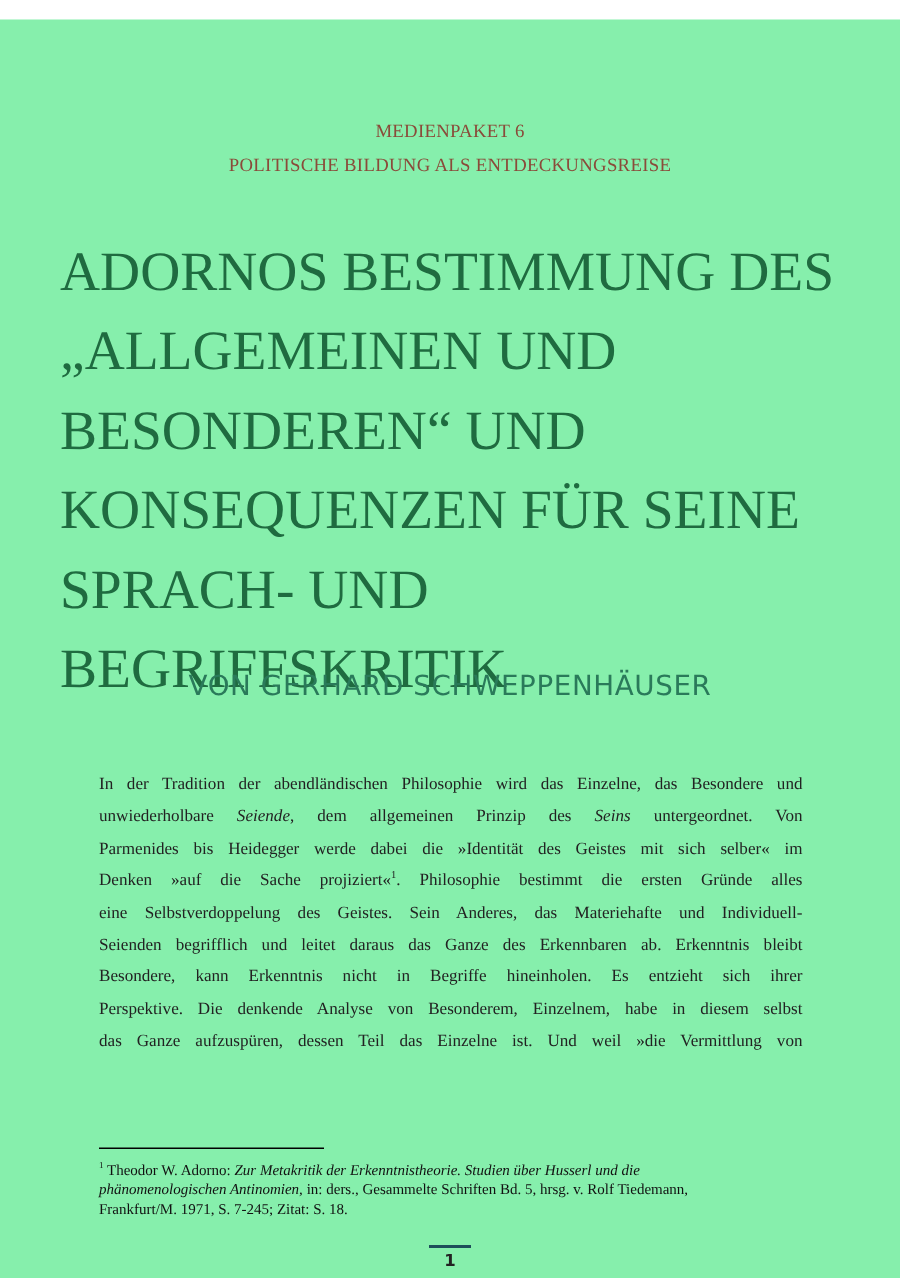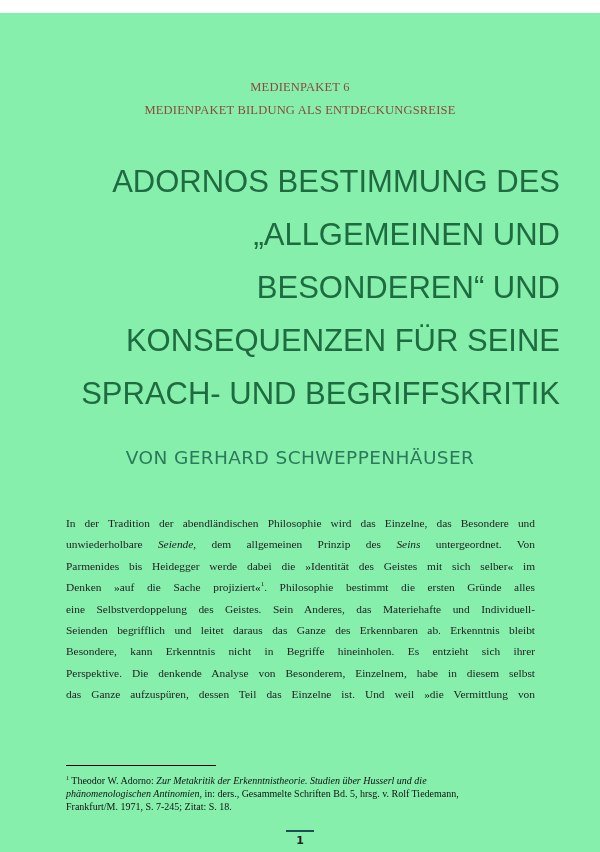--- a/index.html
+++ b/index.html
@@ -58,7 +58,7 @@
 <div class="page">
 
   <div class="kicker l1">MEDIENPAKET 6</div>
-  <div class="kicker l2">MEDIENPAKET BILDUNG ALS ENTDECKUNGSREISE</div>
+  <div class="kicker l2">POLITISCHE BILDUNG ALS ENTDECKUNGSREISE</div>
 
   <h1 class="title">
     <span>ADORNOS BESTIMMUNG DES</span>

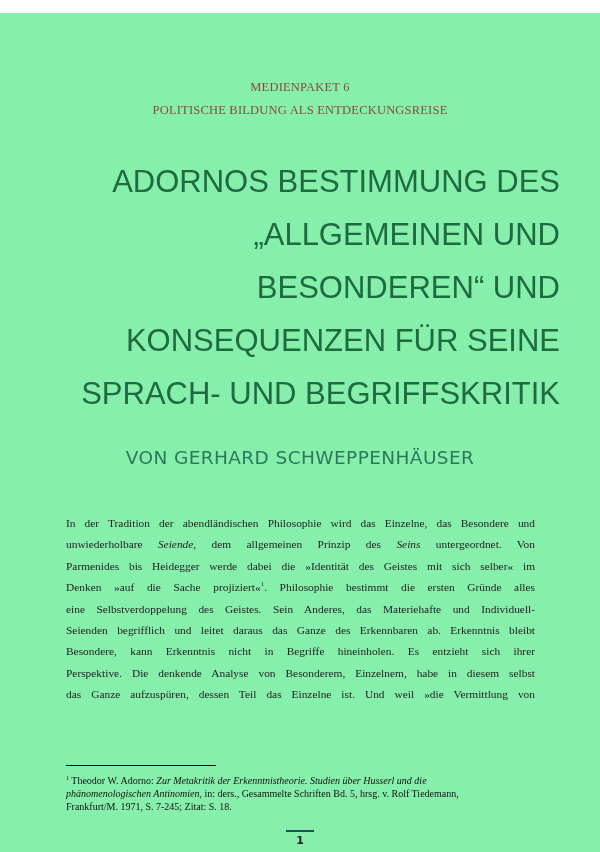--- a/index.html
+++ b/index.html
@@ -13,9 +13,9 @@
     .kicker.l1 { top: 67px; }
     .kicker.l2 { top: 90px; }
     .title {
-      position: absolute; left: 40px; width: 520px; top: 142px; text-align: right;
-      font-family: Liberation Sans, sans-serif;
-      color: #1f6b40; font-size: 31px; line-height: 53px; margin: 0; font-weight: normal;
+      position: absolute; left: 40px; width: 520px; top: 142px; text-align: left;
+      font-family: Liberation Serif, serif;
+      color: #1f6b40; font-size: 37px; line-height: 53px; margin: 0; font-weight: normal;
     }
     .title span { display: block; }
     .author {

